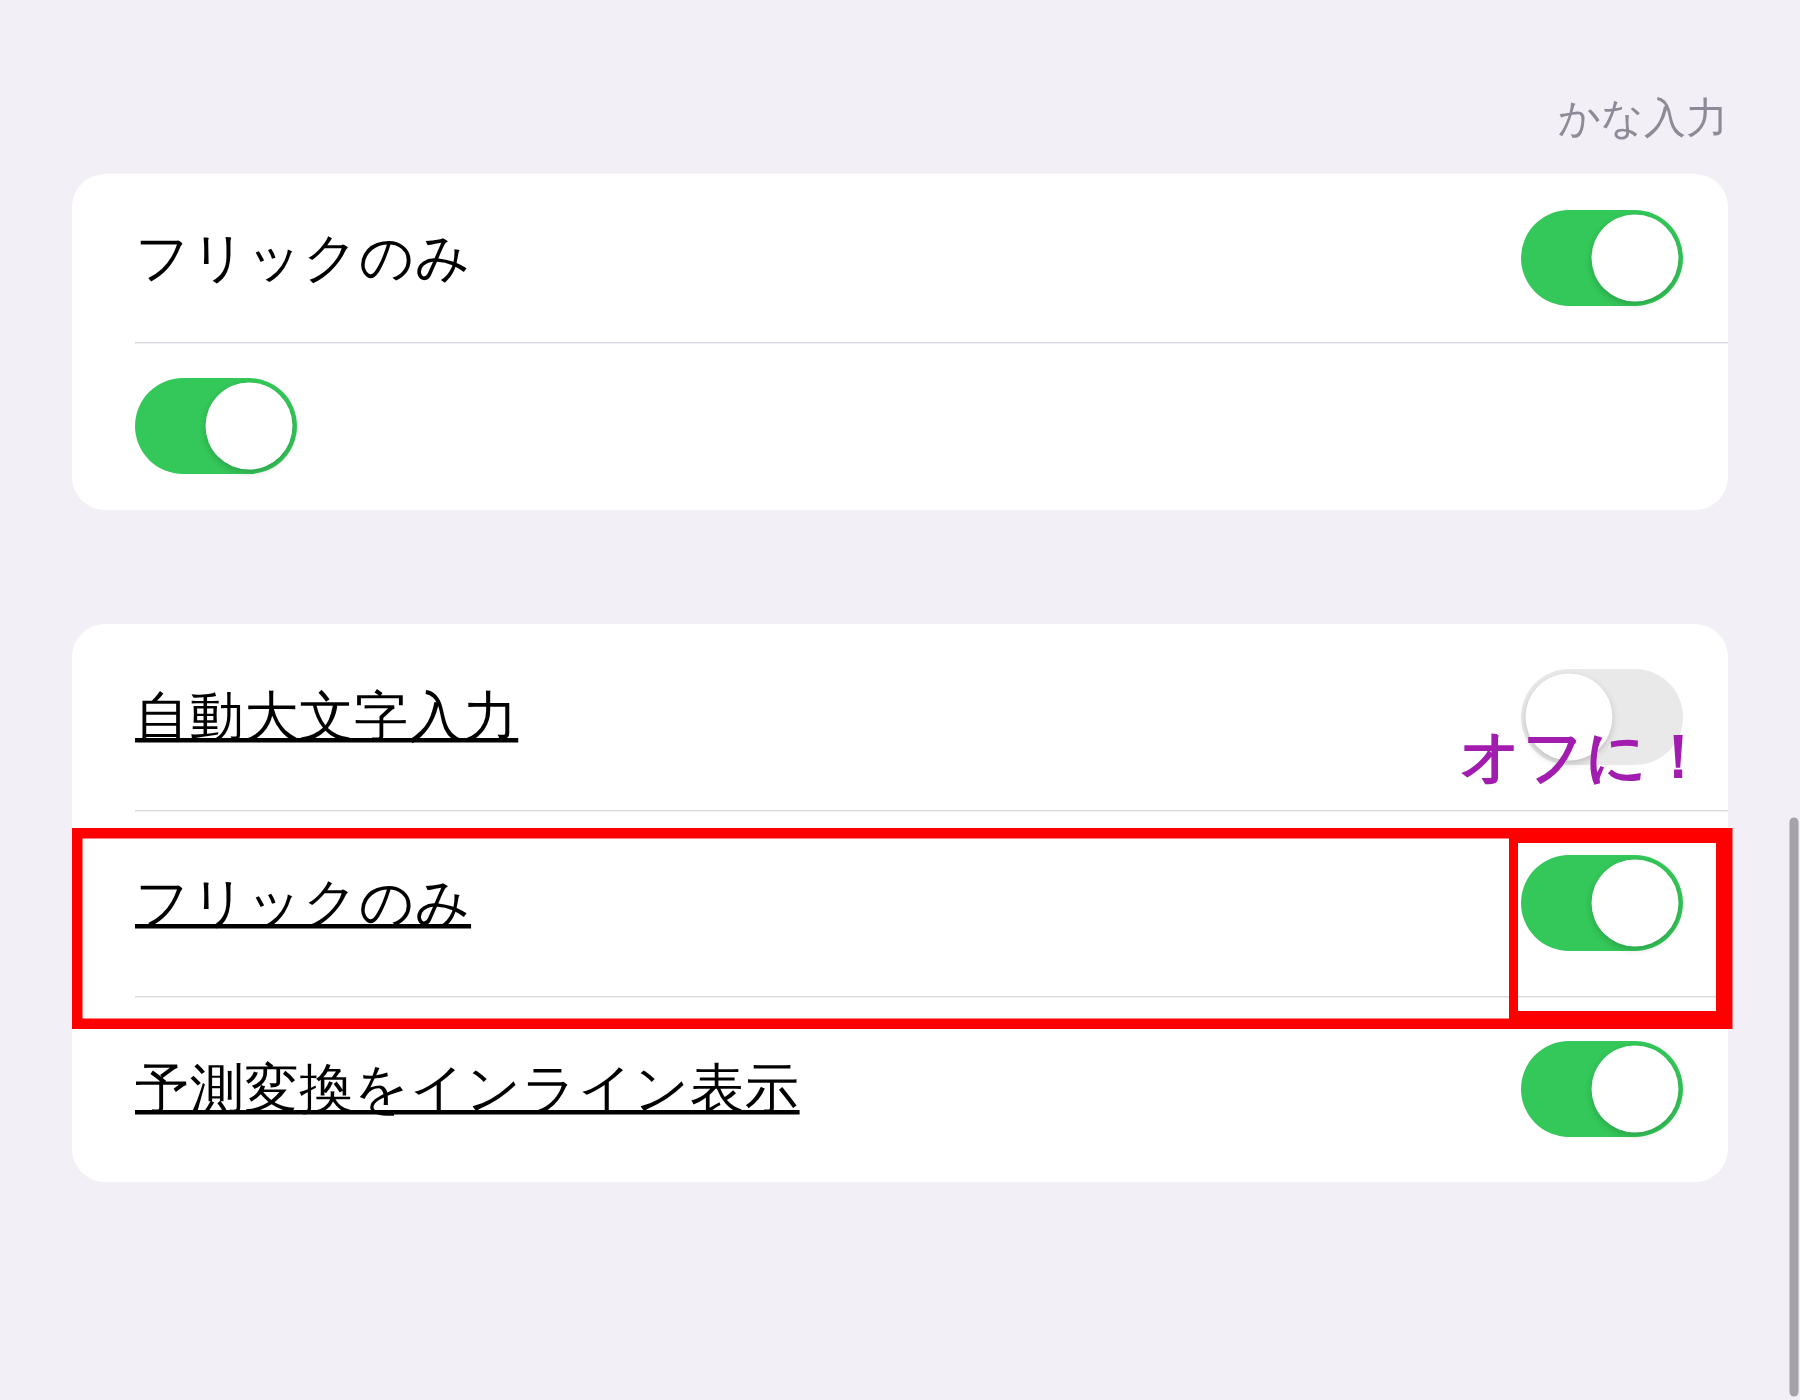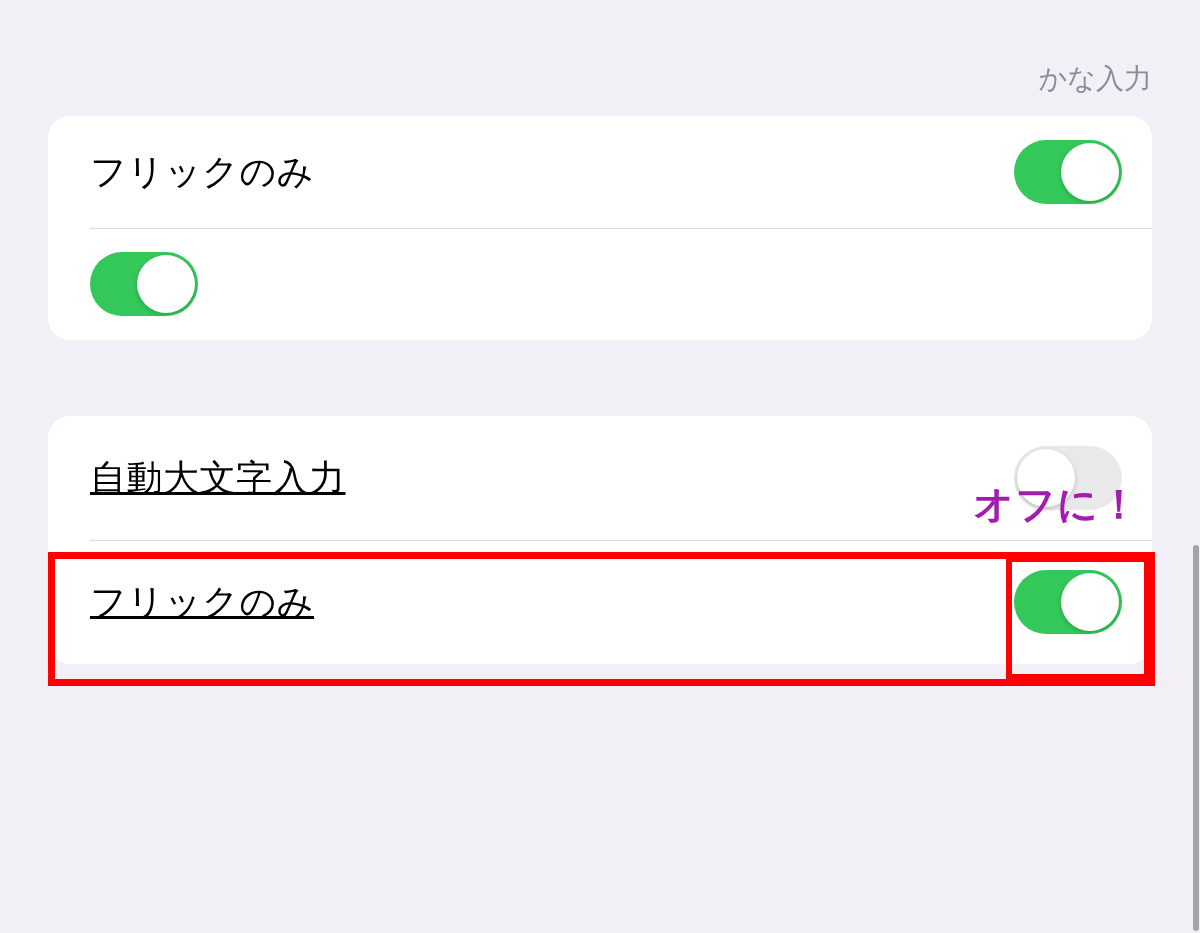--- a/index.html
+++ b/index.html
@@ -163,6 +163,12 @@
           <span class="toggle-knob"></span>
         </span>
     </div>
+    <div class="list-item">
+      <span class="item-label">予測変換をインライン表示</span>
+      <span class="toggle on">
+          <span class="toggle-knob"></span>
+        </span>
+    </div>
   </div>
 </div>
 

